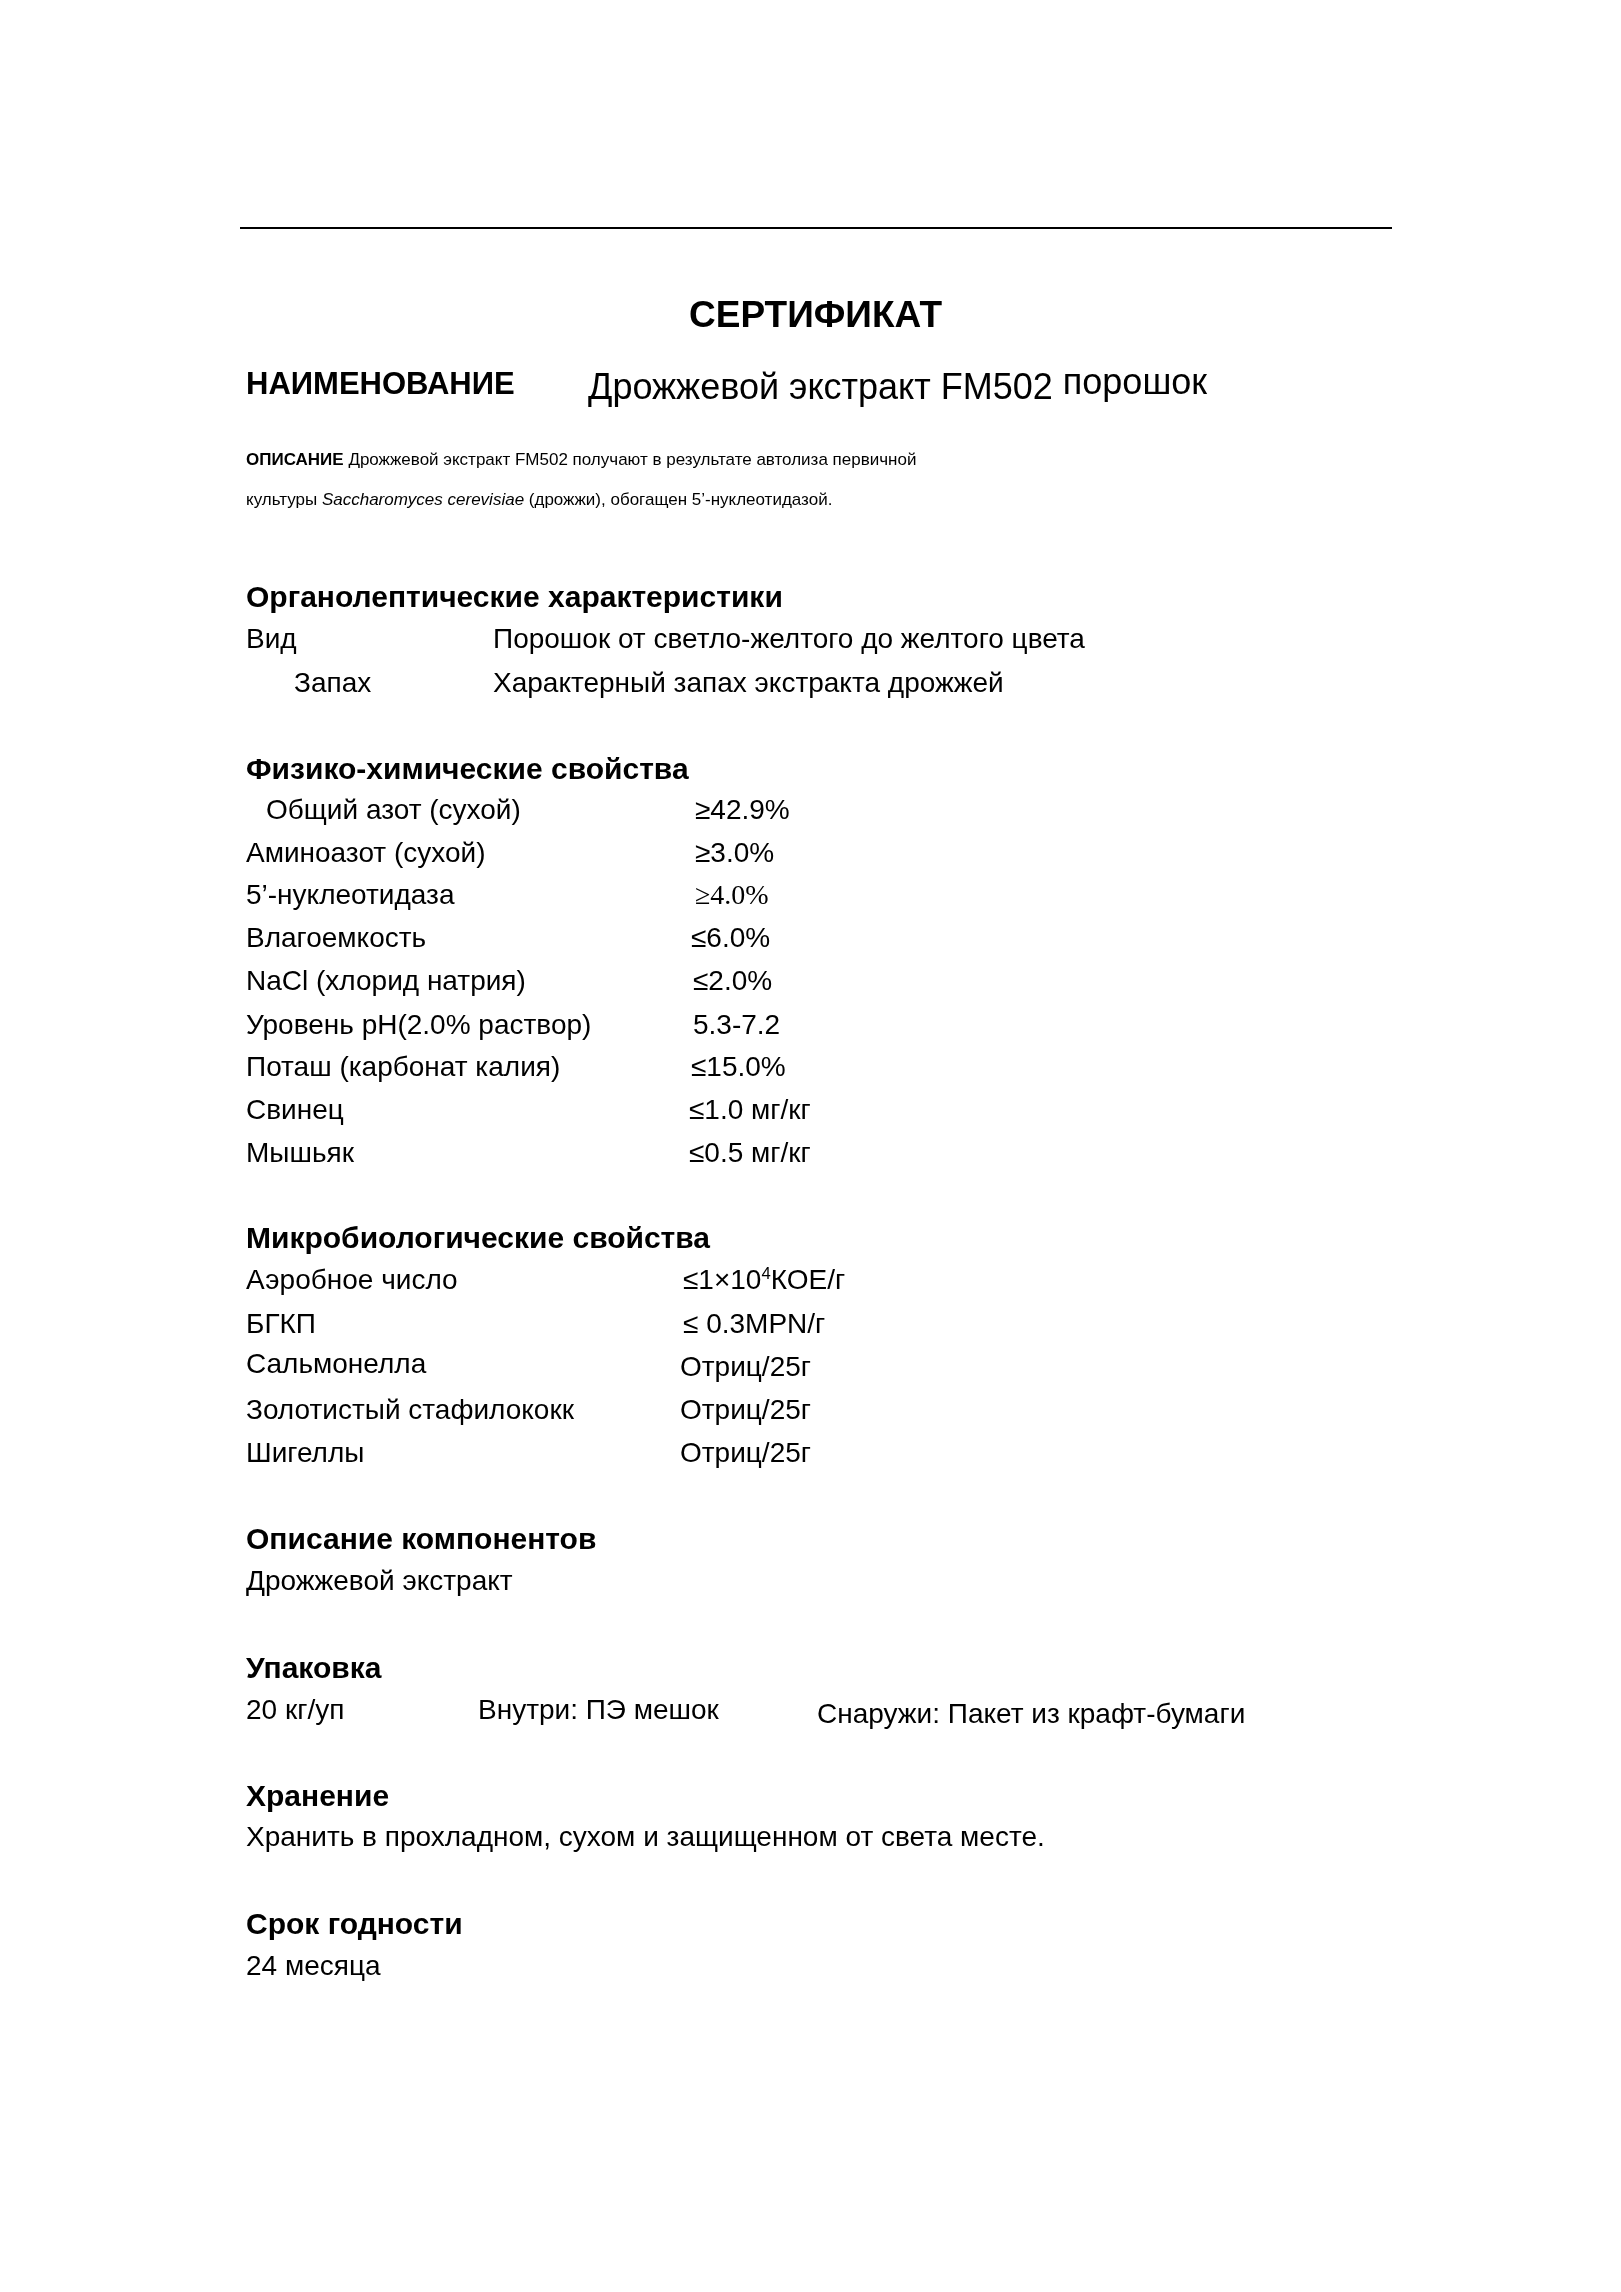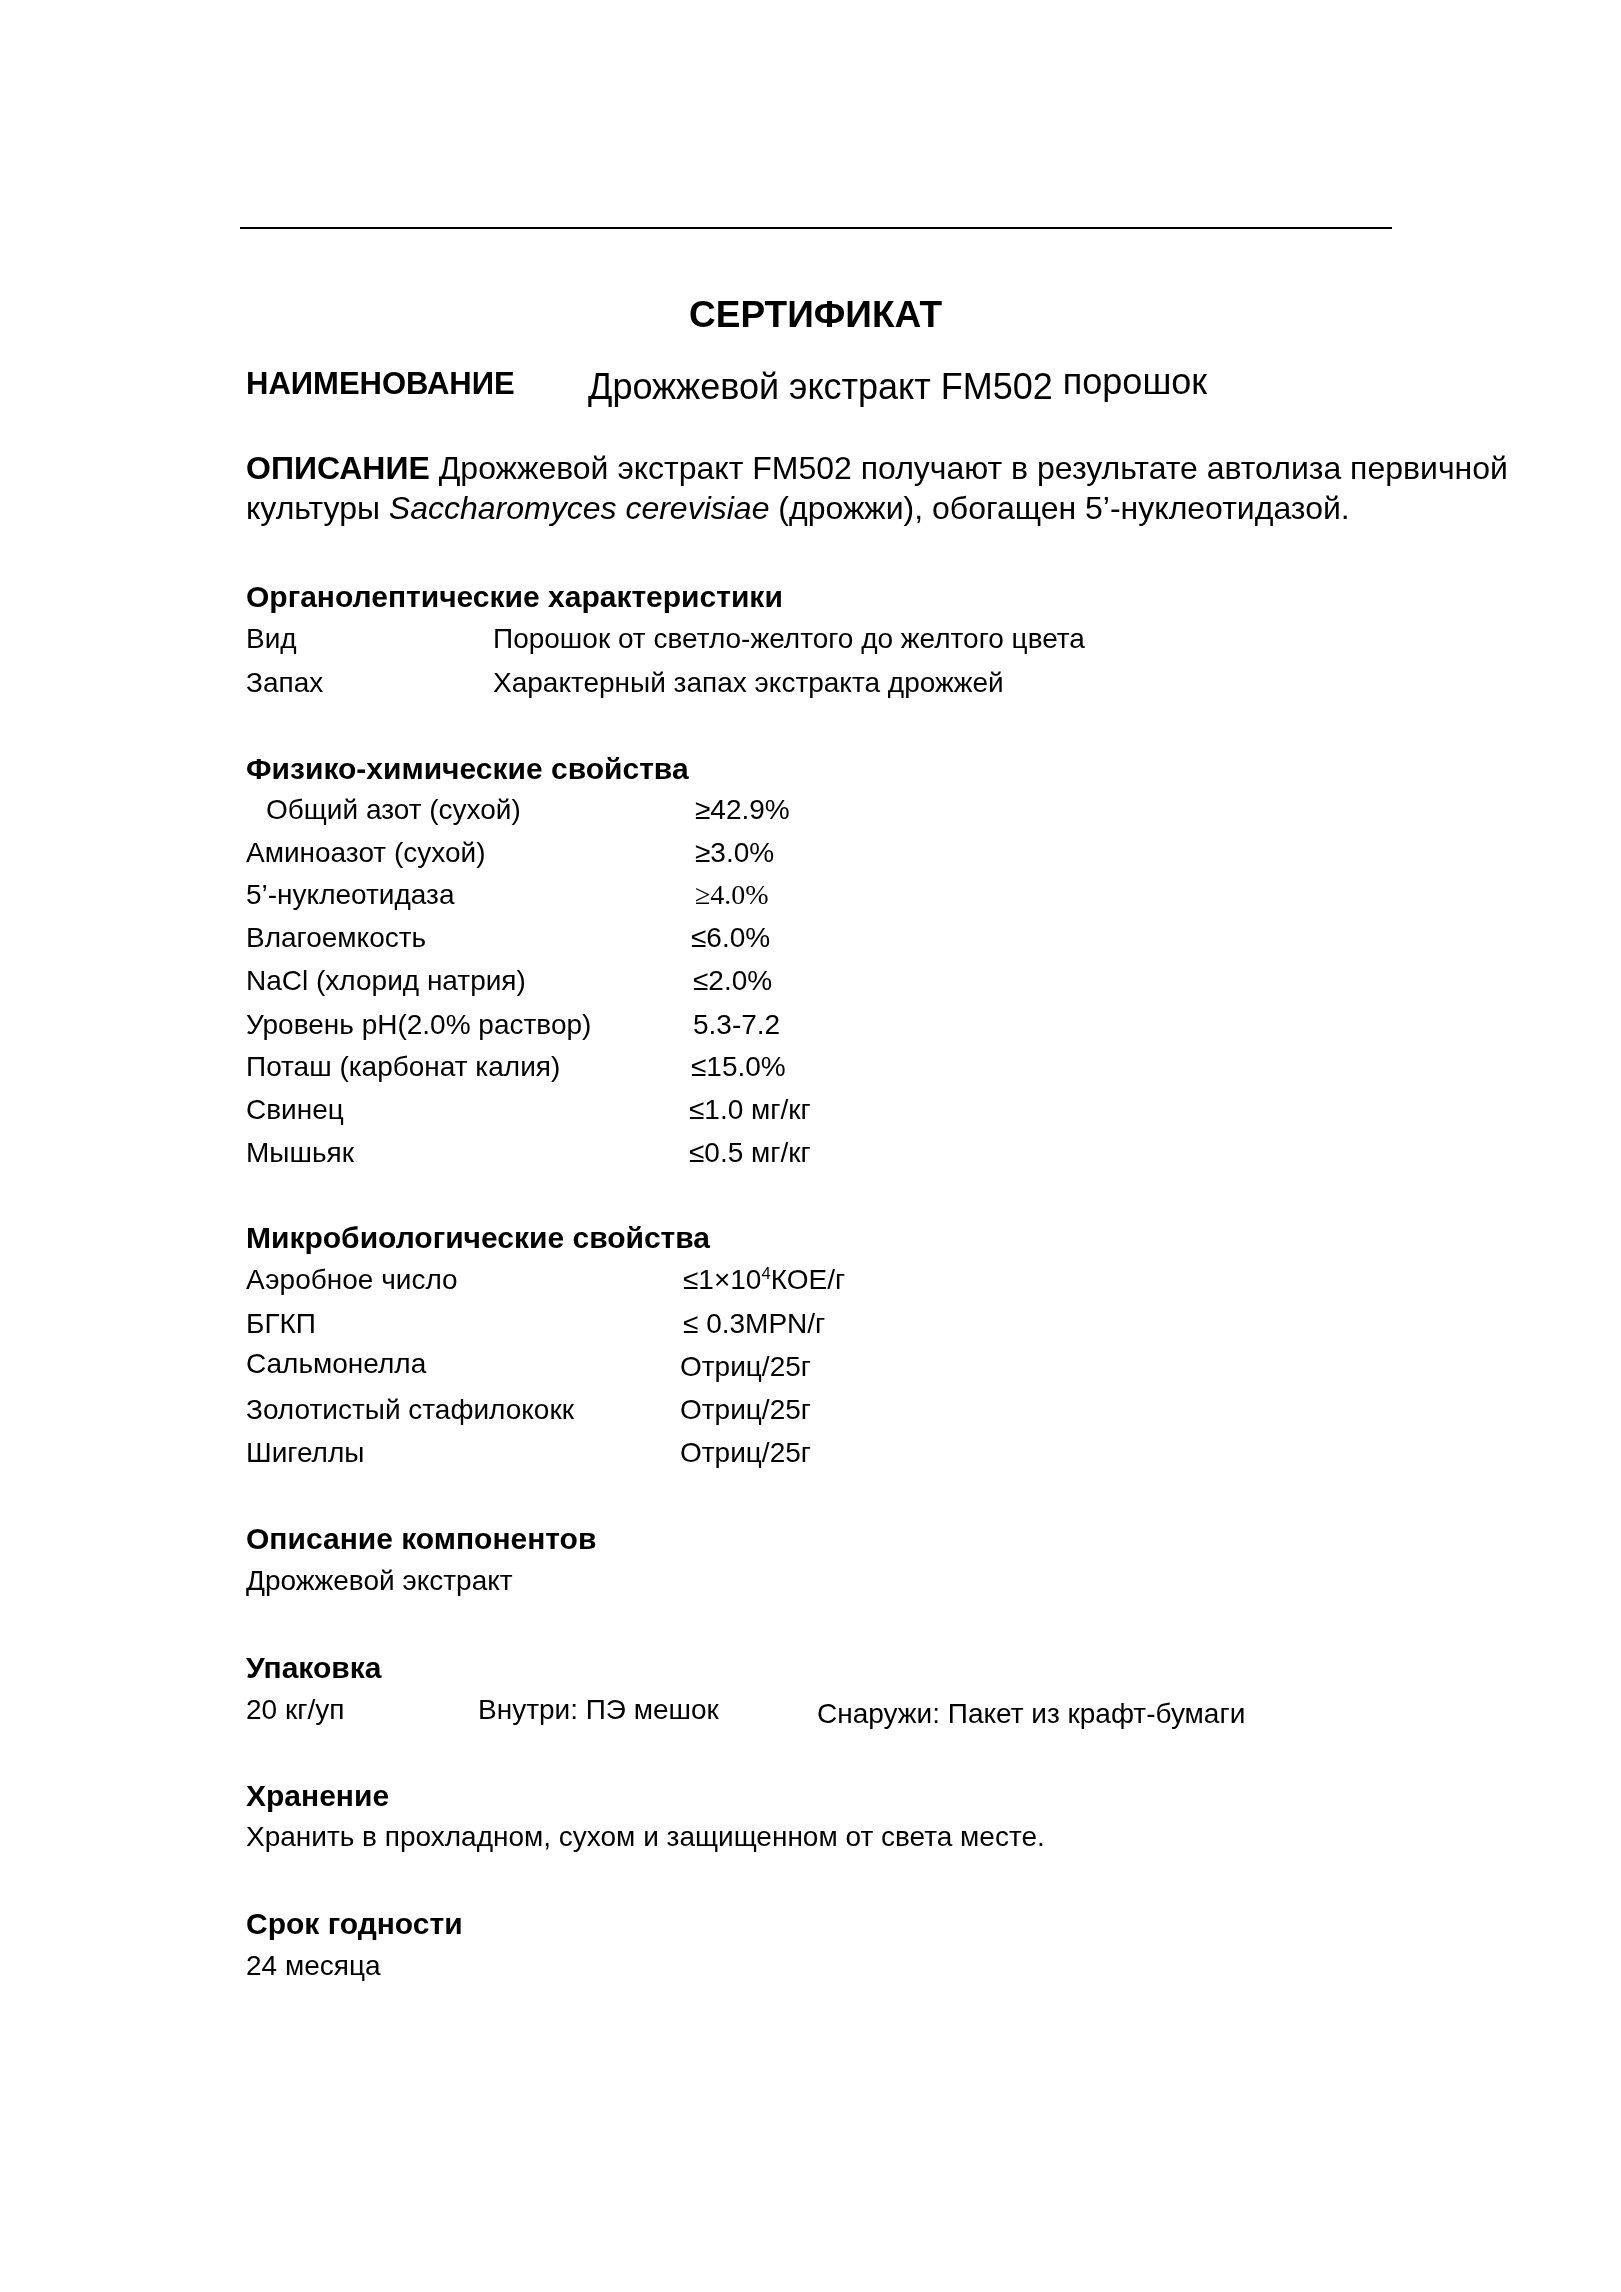--- a/index.html
+++ b/index.html
@@ -11,7 +11,7 @@
   .name-label { left: 246px; top: 366px; font-size: 31px; font-weight: bold; }
   .name-value { left: 588px; top: 366px; font-size: 36px; }
   .name-value .suffix { position: relative; top: -4.9px; }
-  .desc { left: 246px; font-size: 32px; }
+  .desc { left: 246px; font-size: 17px; }
   .desc b { font-weight: bold; }
   .h { left: 246px; font-size: 30px; font-weight: bold; }
   .t { font-size: 28px; }

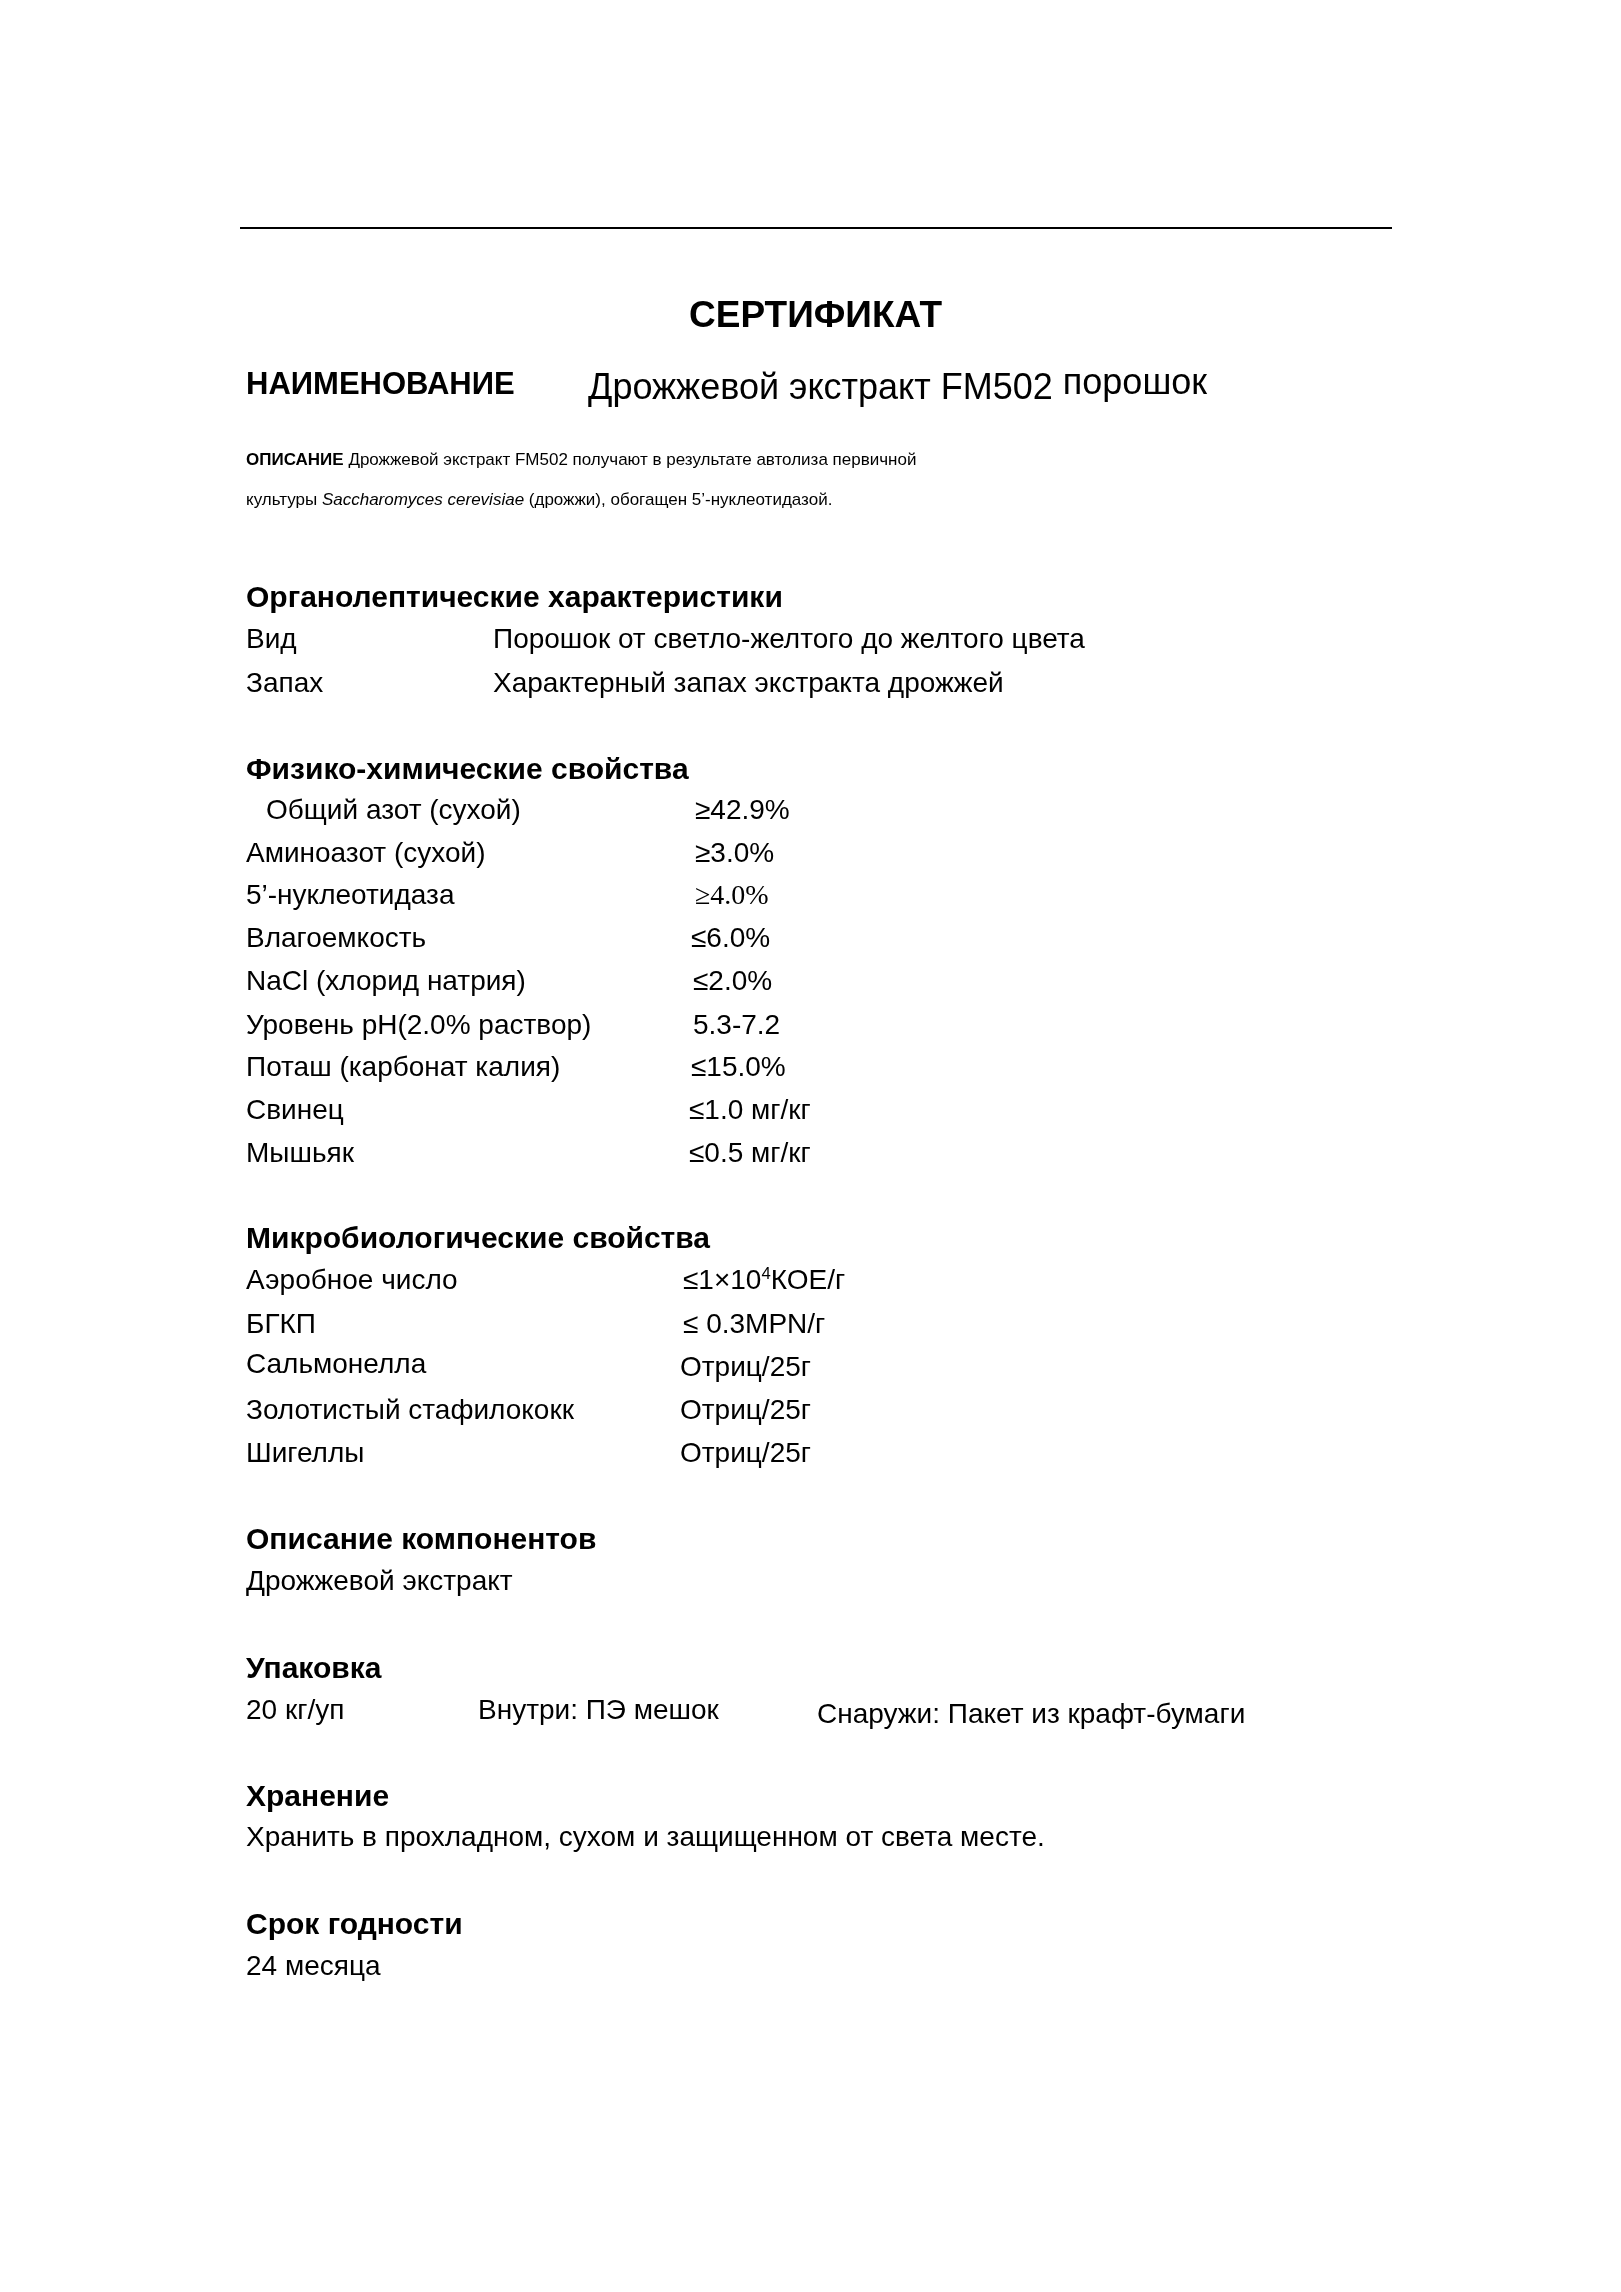--- a/index.html
+++ b/index.html
@@ -34,7 +34,7 @@
 <div class="abs h" style="top:580px;">Органолептические характеристики</div>
 <div class="abs t lab" style="top:623px;">Вид</div>
 <div class="abs t" style="top:623px; left:493px;">Порошок от светло-желтого до желтого цвета</div>
-<div class="abs t lab" style="top:667px;">Запах</div>
+<div class="abs t lab" style="top:667px;margin-left:48px;">Запах</div>
 <div class="abs t" style="top:667px; left:493px;">Характерный запах экстракта дрожжей</div>
 
 <div class="abs h" style="top:752px;">Физико-химические свойства</div>

